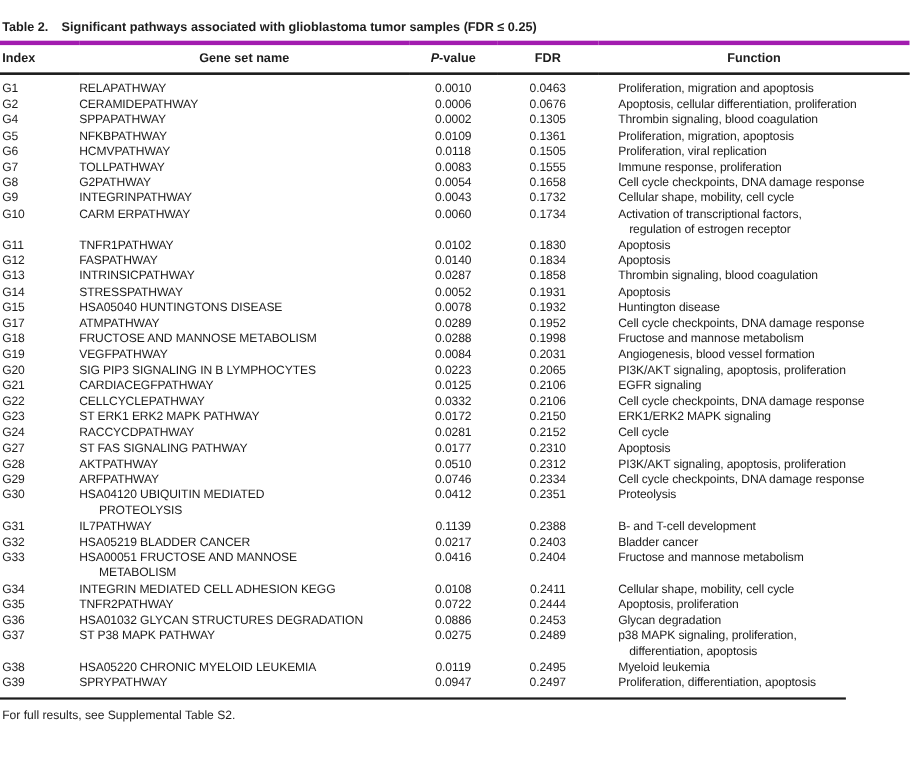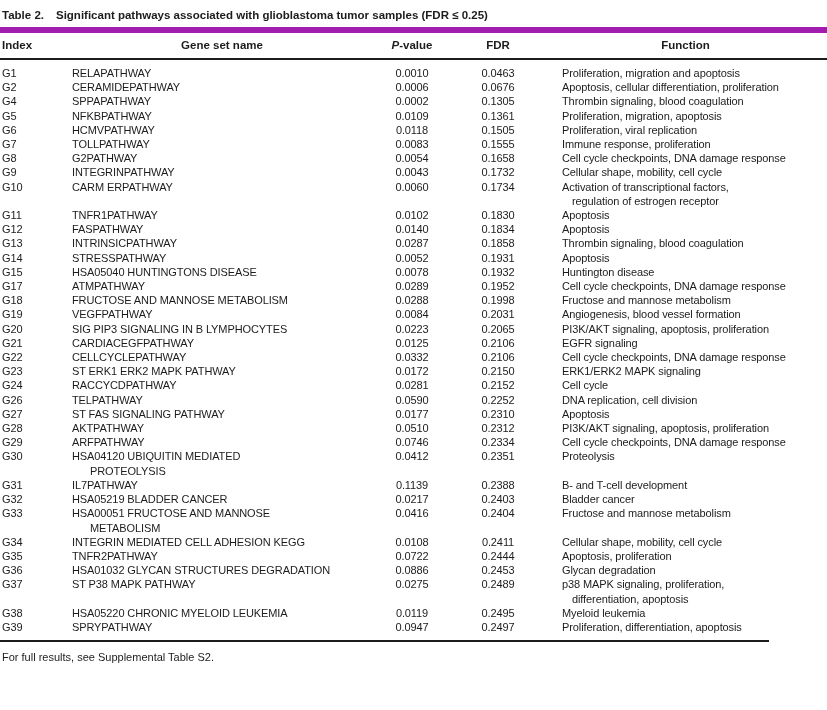--- a/index.html
+++ b/index.html
@@ -10,7 +10,7 @@
     font-family: "Liberation Sans", sans-serif;
     color: #1c1c1c;
   }
-  .page { padding: 8px 0 0 0; width: 769px; }
+  .page { padding: 18px 0 0 0; width: 769px; }
 
   
   .caption { padding-left: 2px; font-size: 11.5px; line-height: 15px; margin-bottom: 4px; }

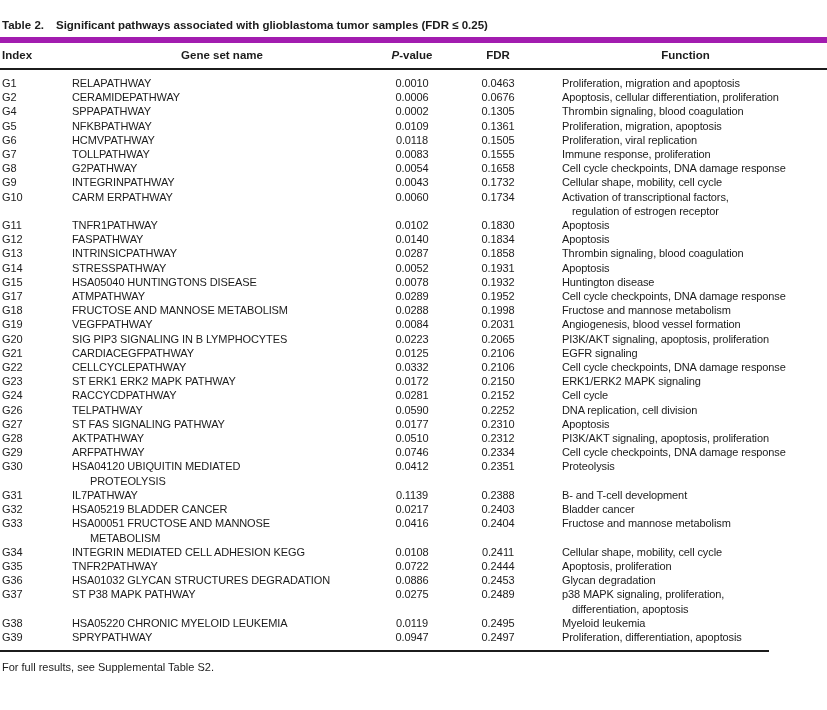--- a/index.html
+++ b/index.html
@@ -27,7 +27,7 @@
   col.c-func  { width: 283px; }
 
   thead tr {
-    border-top: 6px solid #a21caf;
+    border-top: 4px solid #a21caf;
     border-bottom: 2px solid #1c1c1c;
     margin-top: 40px;
   }

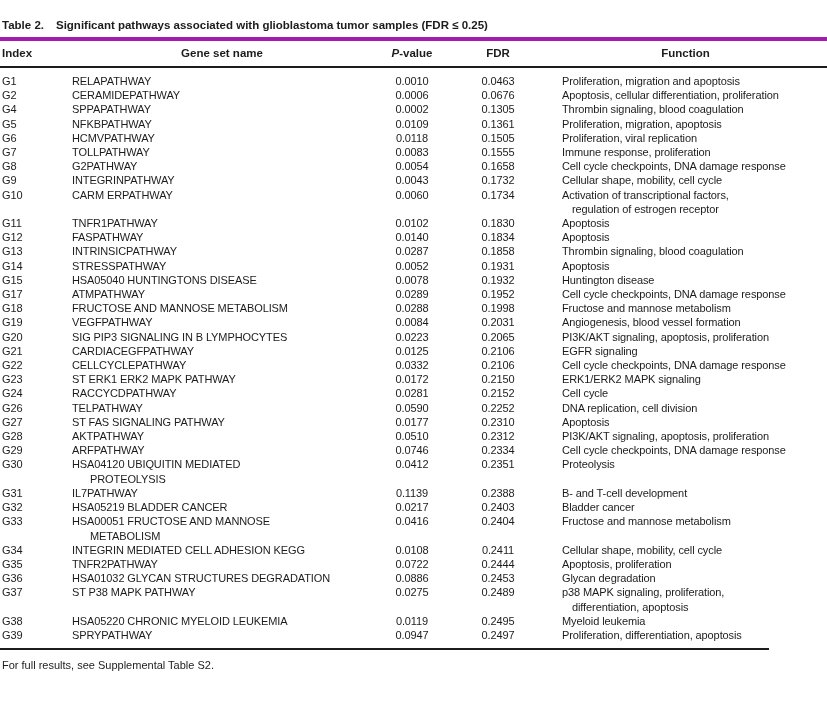--- a/index.html
+++ b/index.html
@@ -246,13 +246,6 @@
             <td class="col-function">Cell cycle</td>
           </tr>
           <tr>
-            <td class="col-index">G26</td>
-            <td class="col-name">TELPATHWAY</td>
-            <td class="col-pvalue">0.0590</td>
-            <td class="col-fdr">0.2252</td>
-            <td class="col-function">DNA replication, cell division</td>
-          </tr>
-          <tr>
             <td class="col-index">G27</td>
             <td class="col-name">ST FAS SIGNALING PATHWAY</td>
             <td class="col-pvalue">0.0177</td>

